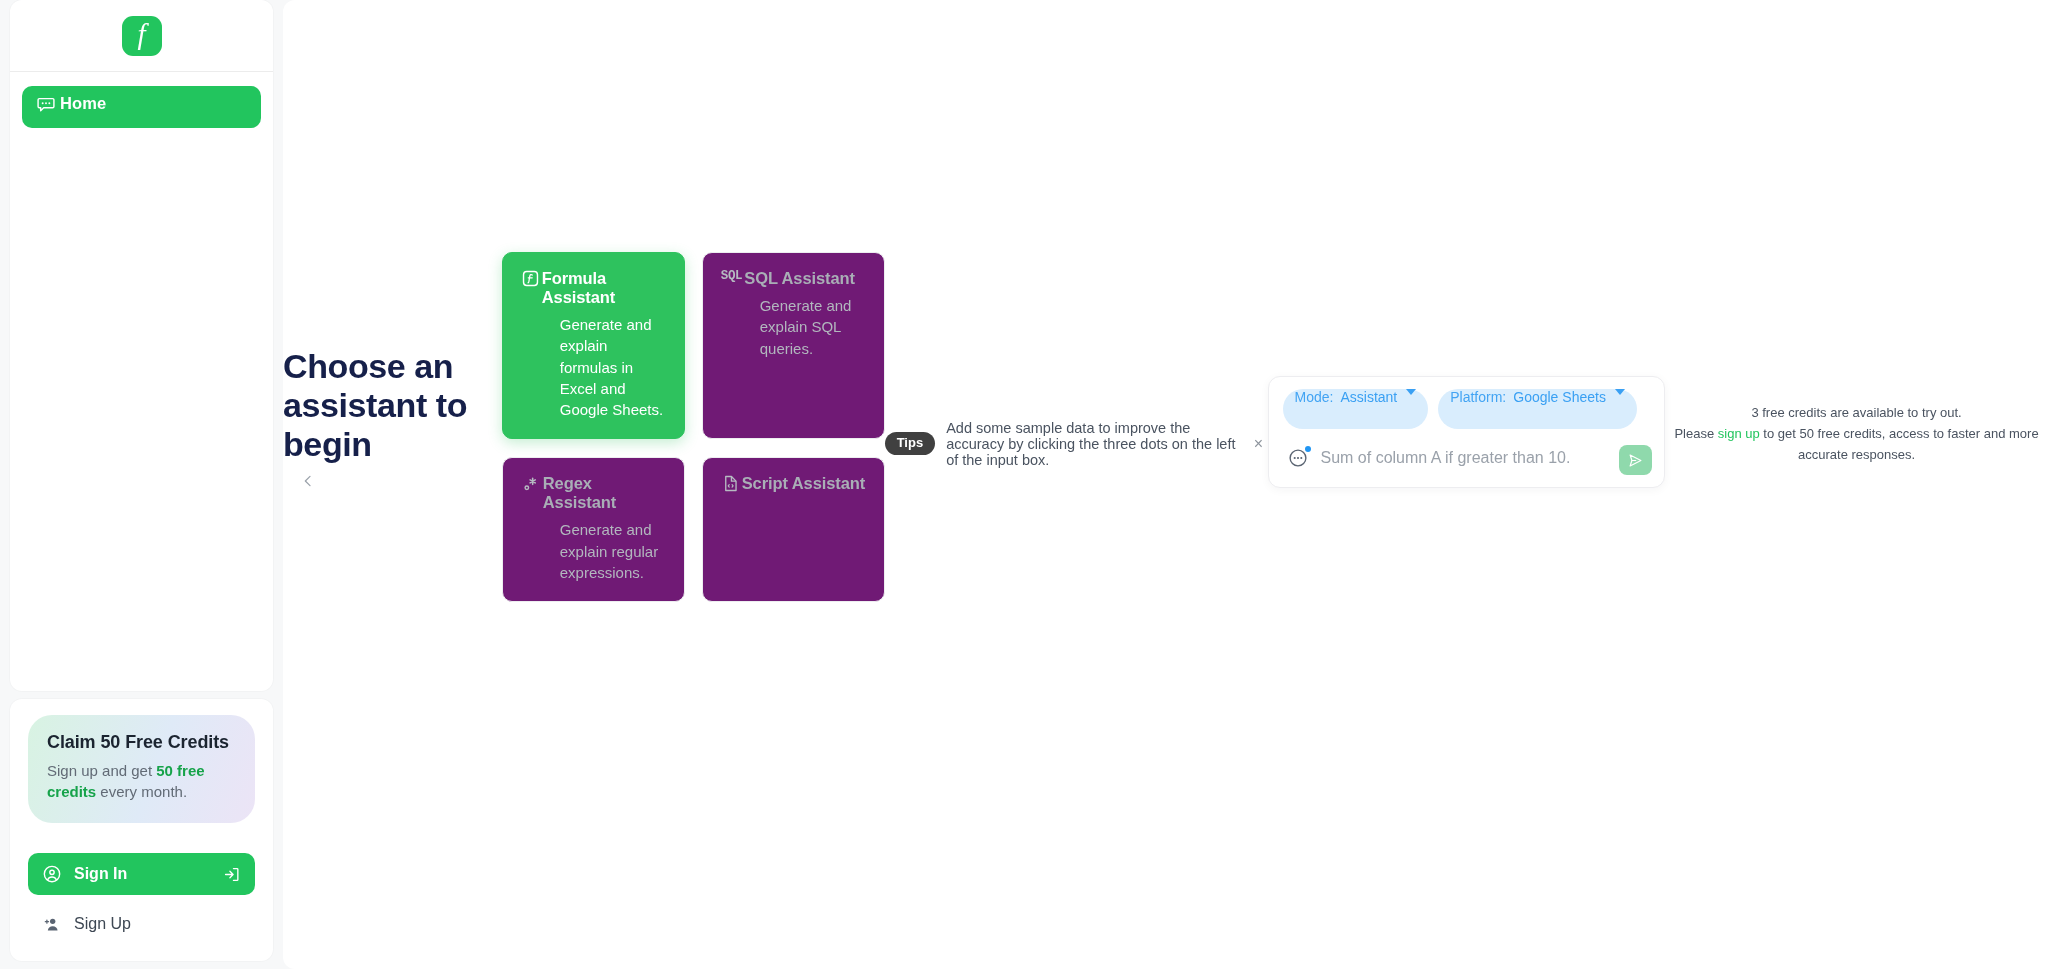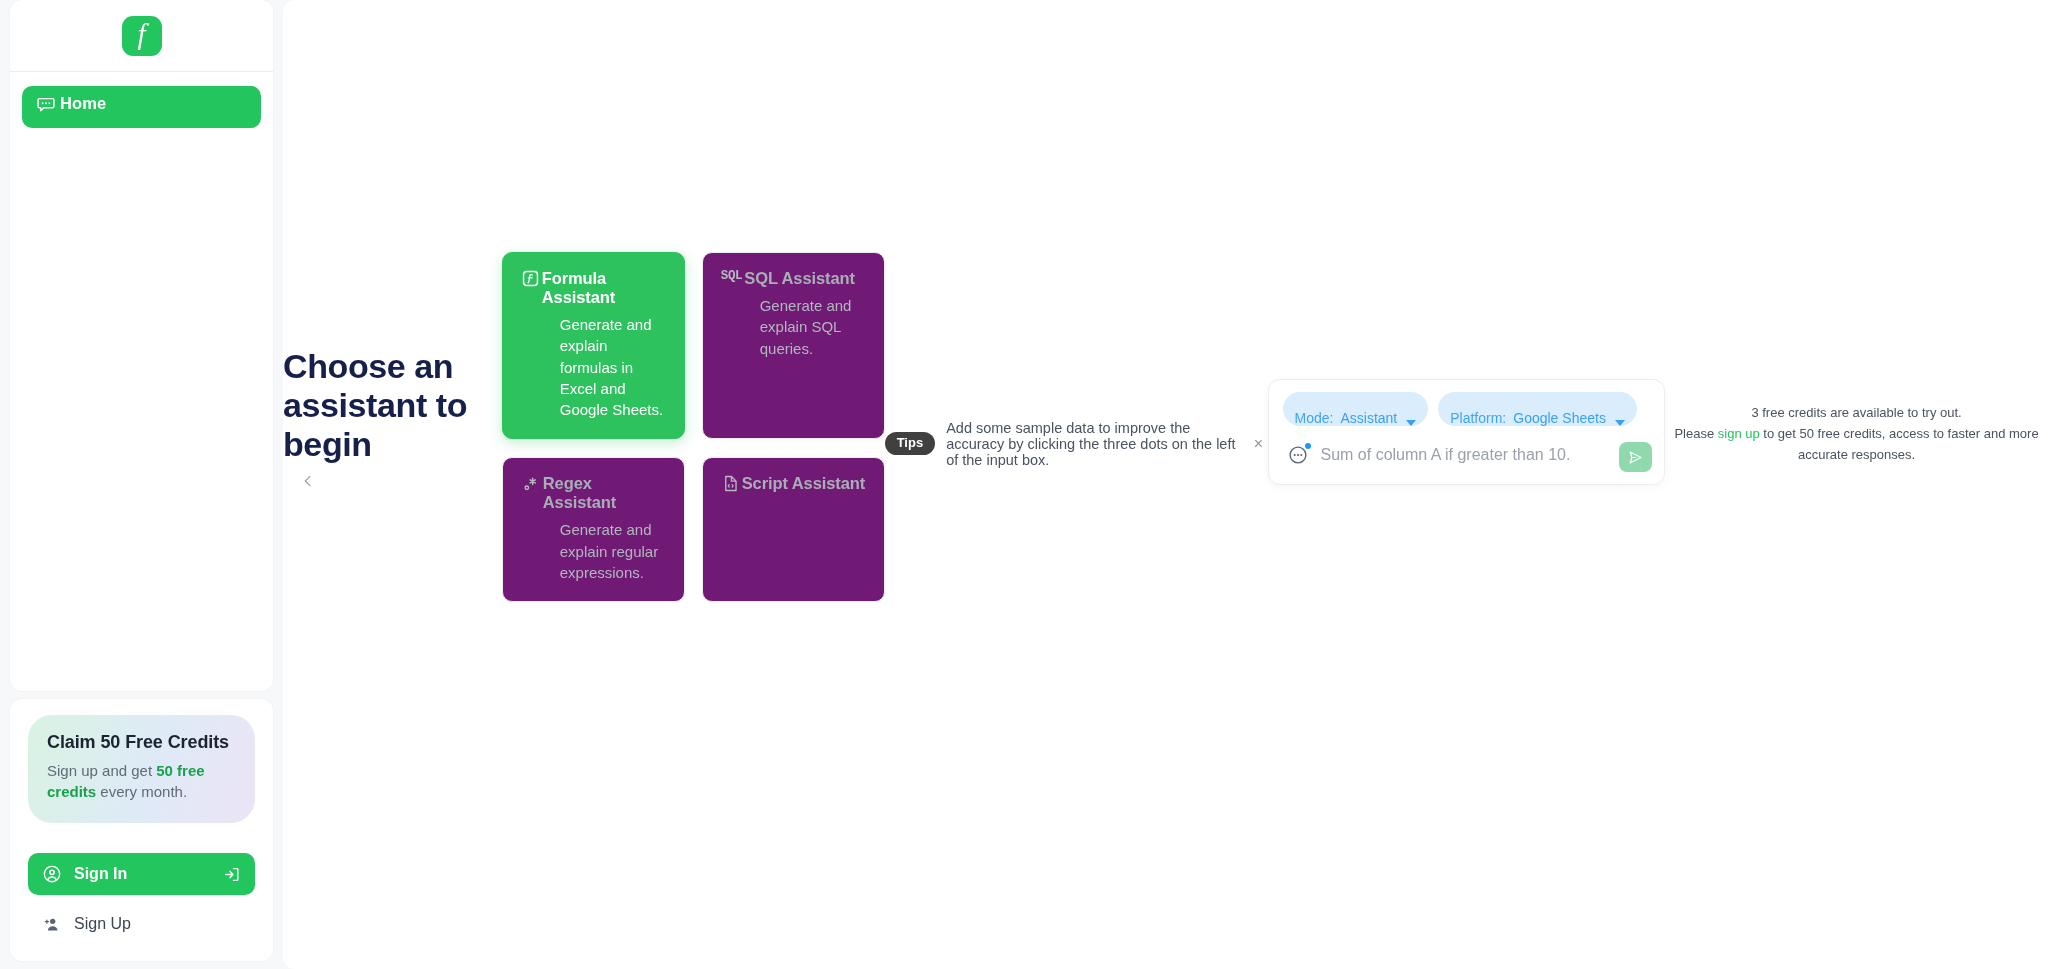--- a/index.html
+++ b/index.html
@@ -262,9 +262,9 @@
     background: #d9edfd;
     color: #3aa0f3;
     border-radius: 999px;
-    height: 34px;
+    height: 40px;
     display: inline-flex;
-    align-items: flex-end;
+    align-items: flex-start;
     gap: 7px;
     padding: 0 12px;
     font-size: 14px;

